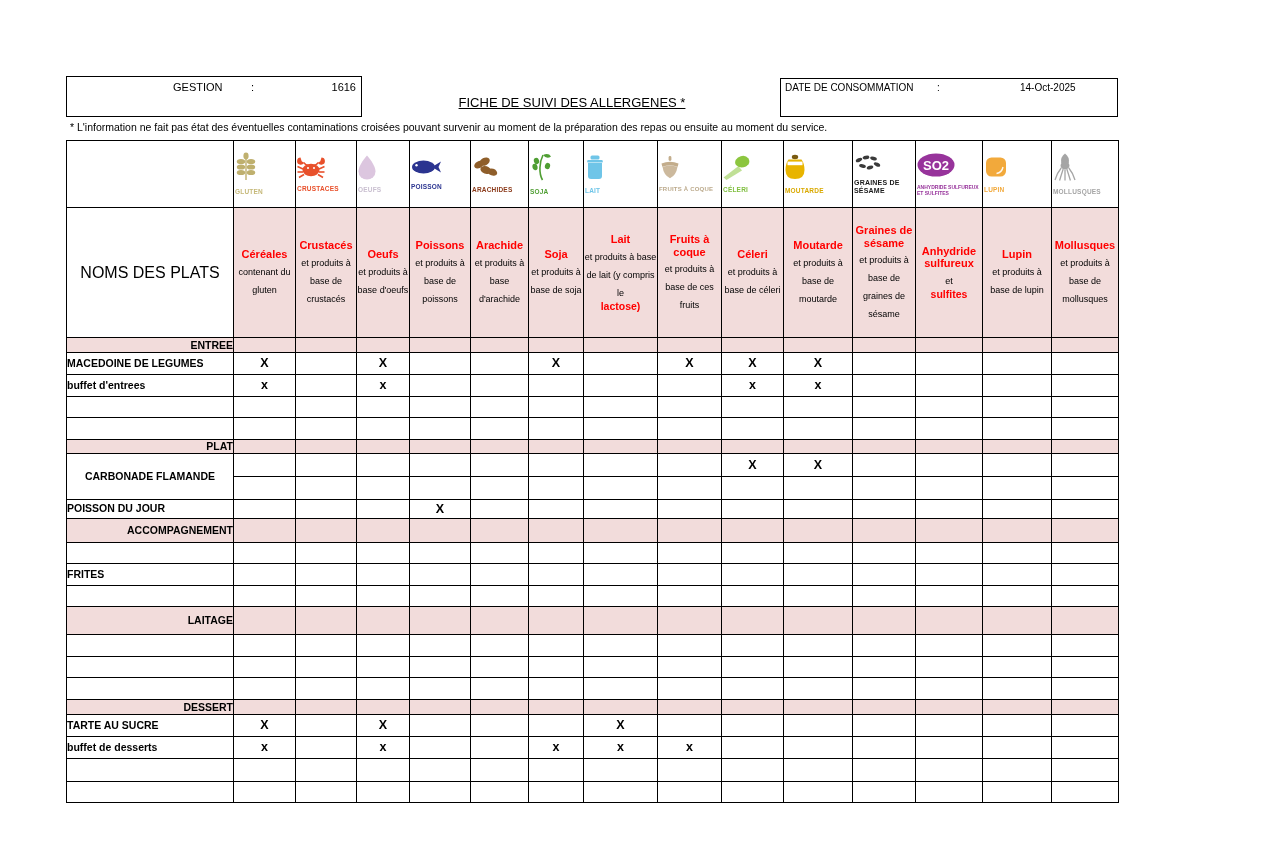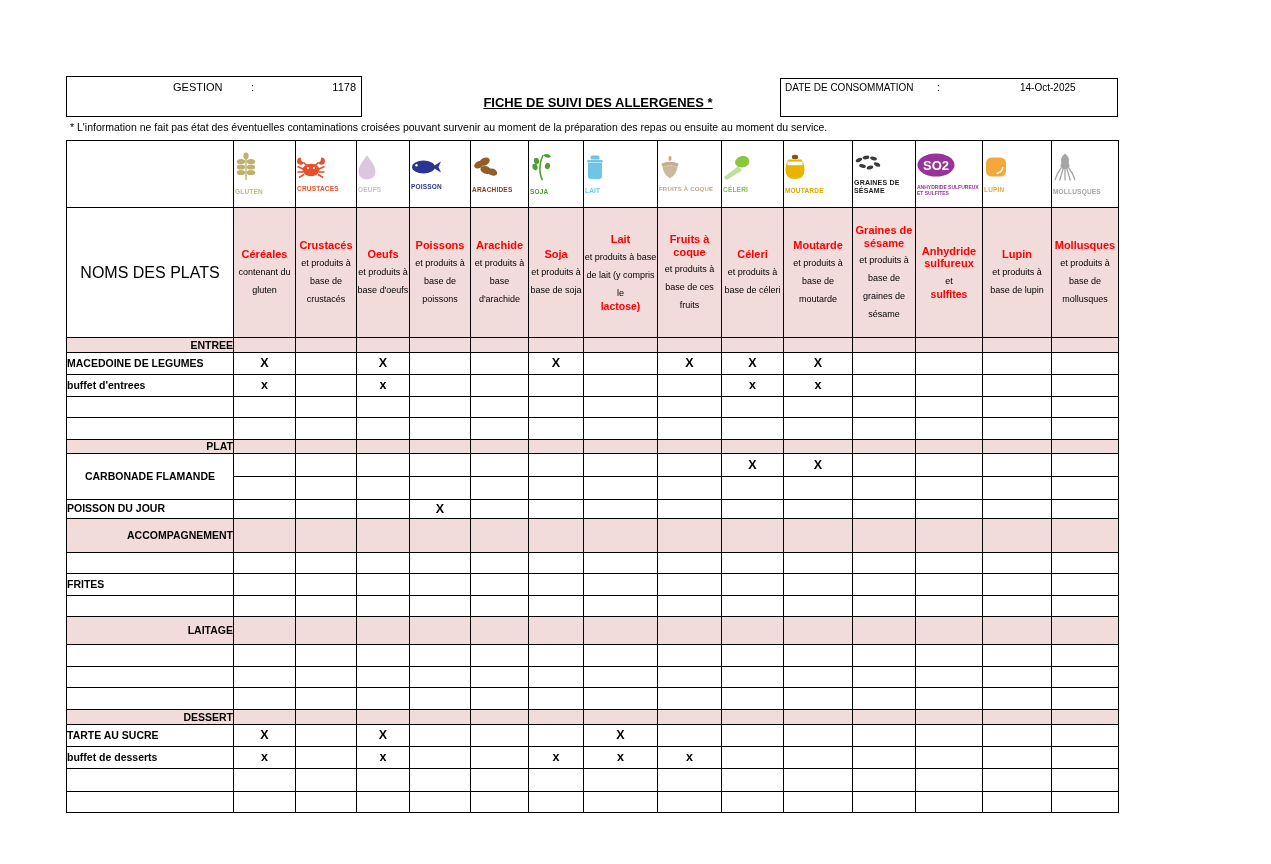--- a/index.html
+++ b/index.html
@@ -52,7 +52,7 @@
 <div id="gestion-box" class="box">
   <span class="g-label">GESTION</span>
   <span class="g-colon">:</span>
-  <span class="g-value">1178</span>
+  <span class="g-value">1616</span>
 </div>
 
 <div id="date-box" class="box">

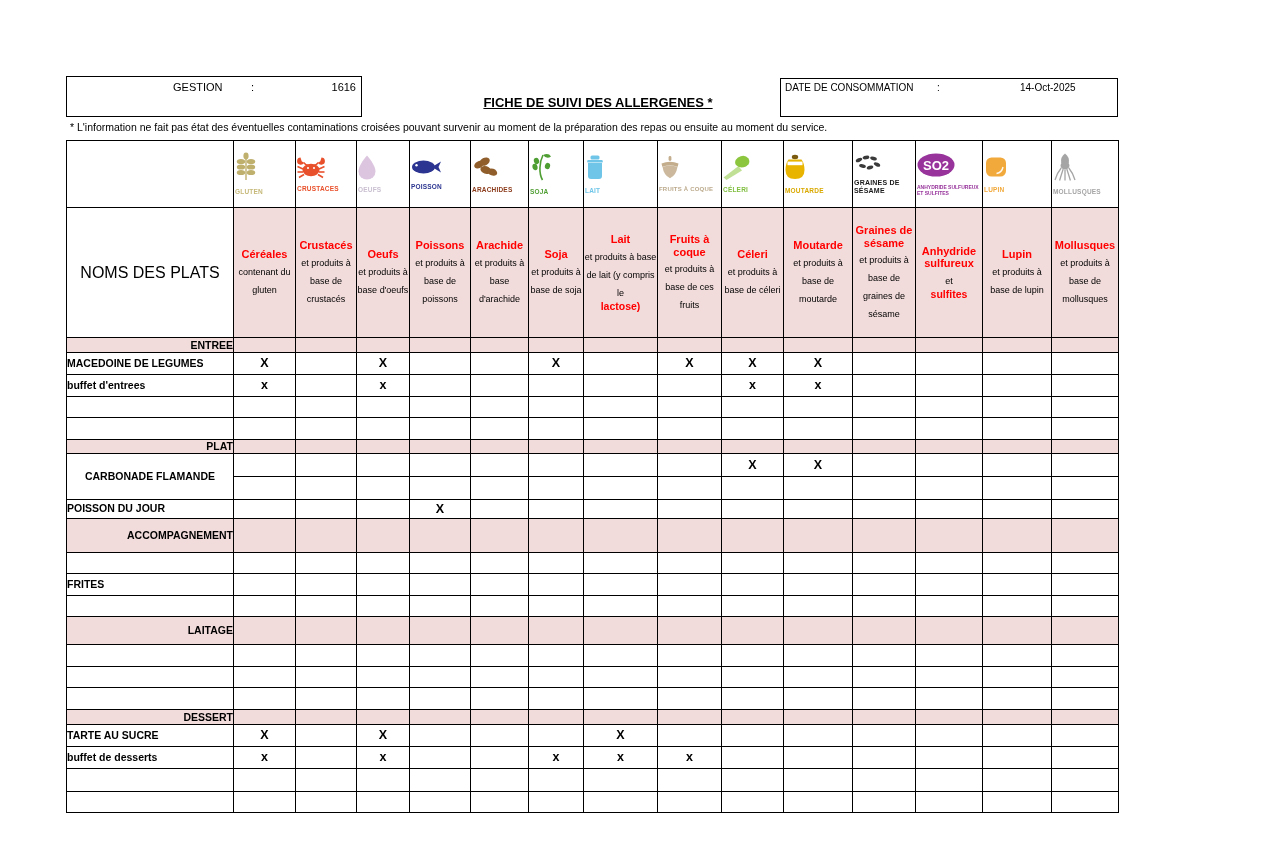--- a/index.html
+++ b/index.html
@@ -14,8 +14,8 @@
   #date-box .d-label{position:absolute;left:4px;top:3px;}
   #date-box .d-colon{position:absolute;left:156px;top:3px;}
   #date-box .d-value{position:absolute;left:239px;top:3px;}
-  #page-title{position:absolute;top:95px;left:598px;transform:translateX(-50%);
-     font-size:13px;font-weight:bold;text-decoration:underline;white-space:nowrap;}
+  #page-title{position:absolute;top:95px;left:572px;transform:translateX(-50%);
+     font-size:13px;font-weight:normal;text-decoration:underline;white-space:nowrap;}
   #footnote{position:absolute;top:121px;left:70px;font-size:10.5px;white-space:nowrap;}
 
   #allergen-table{position:absolute;left:66px;top:140px;border-collapse:collapse;

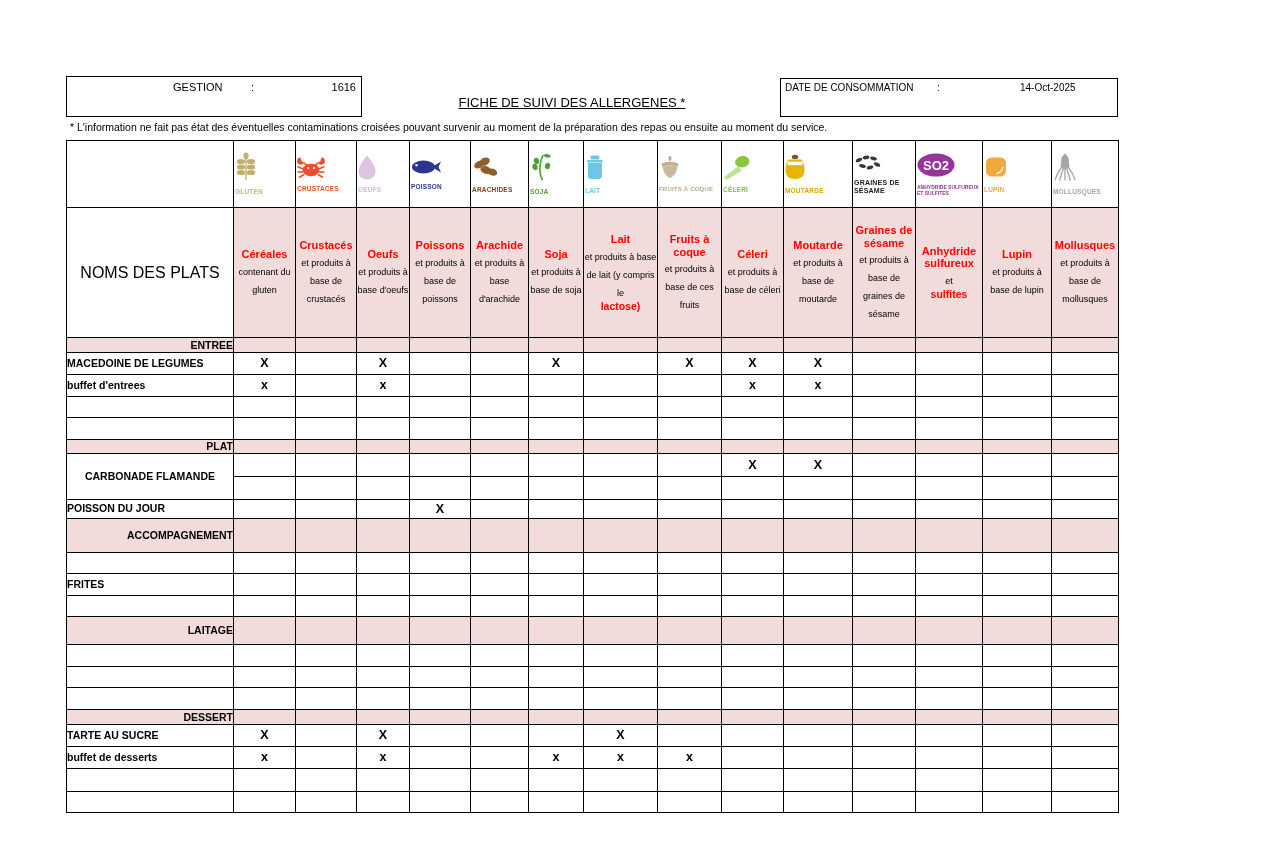--- a/index.html
+++ b/index.html
@@ -371,7 +371,7 @@
         <td class="mark-cell"></td>
         <td class="mark-cell"></td>
       </tr>
-      <tr class="section-row" style="height: 34px;">
+      <tr class="section-row" style="height: 24px;">
         <td class="name-cell section-label">ACCOMPAGNEMENT</td>
         <td class="mark-cell"></td>
         <td class="mark-cell"></td>

